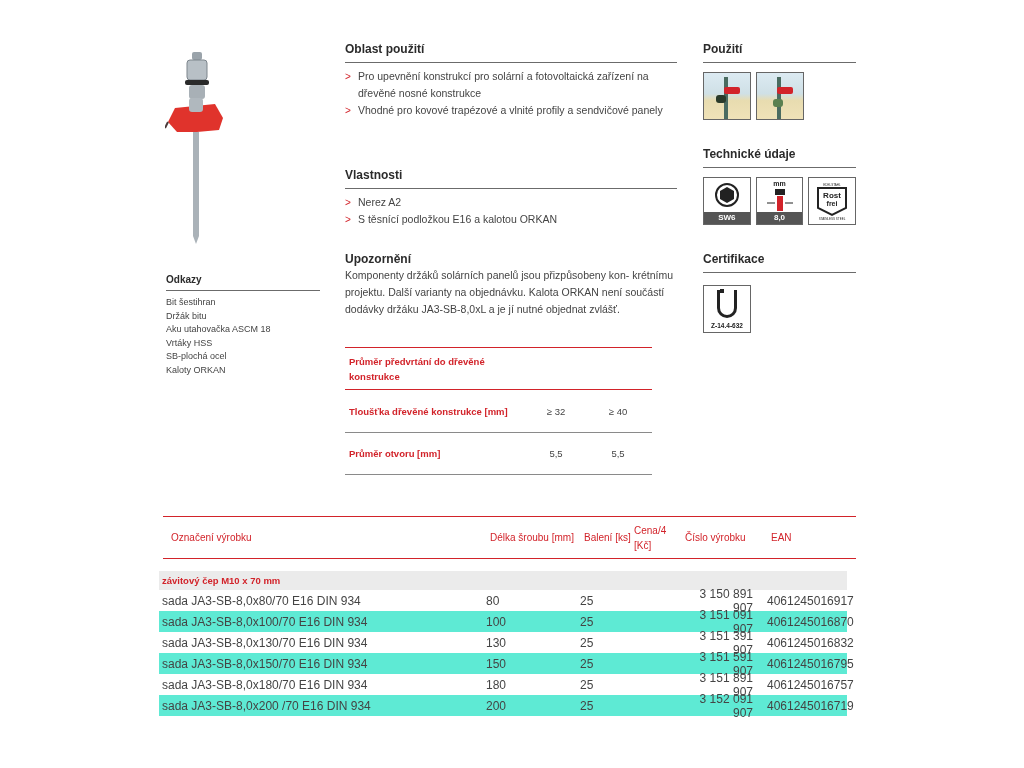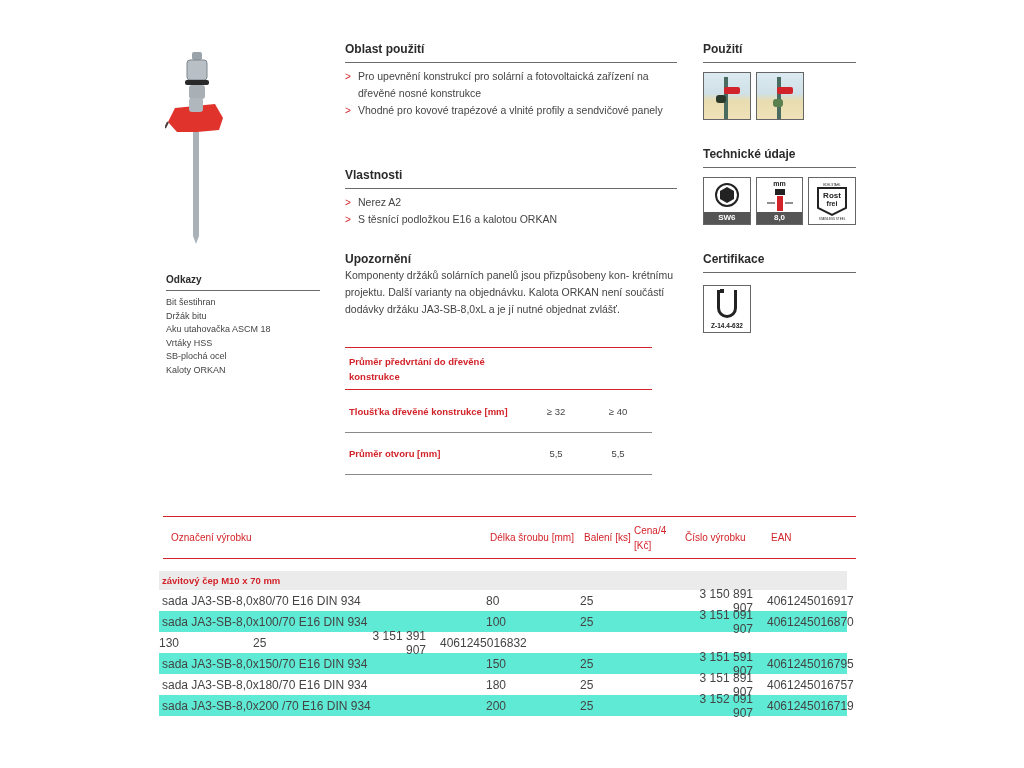--- a/index.html
+++ b/index.html
@@ -231,6 +231,7 @@
         <div class="pc6">4061245016870</div>
       </div>
       <div class="prow">
+        <div class="pc1">sada  JA3-SB-8,0x130/70 E16 DIN 934</div>
         <div class="pc2">130</div>
         <div class="pc3">25</div>
         <div class="pc4"></div>

